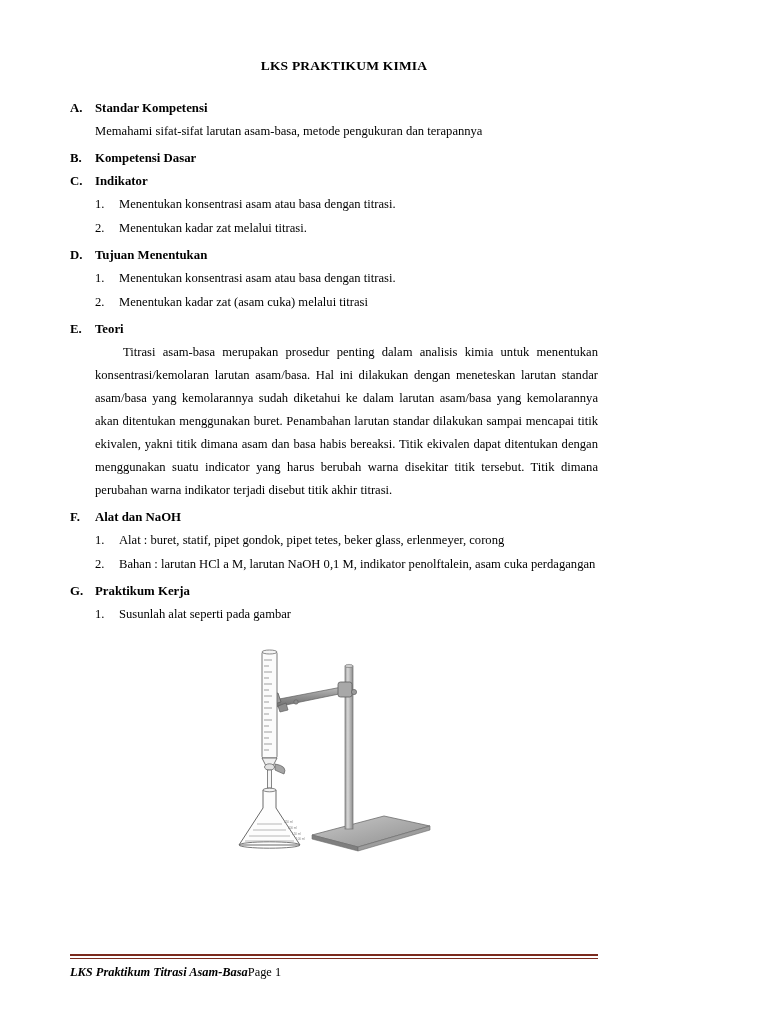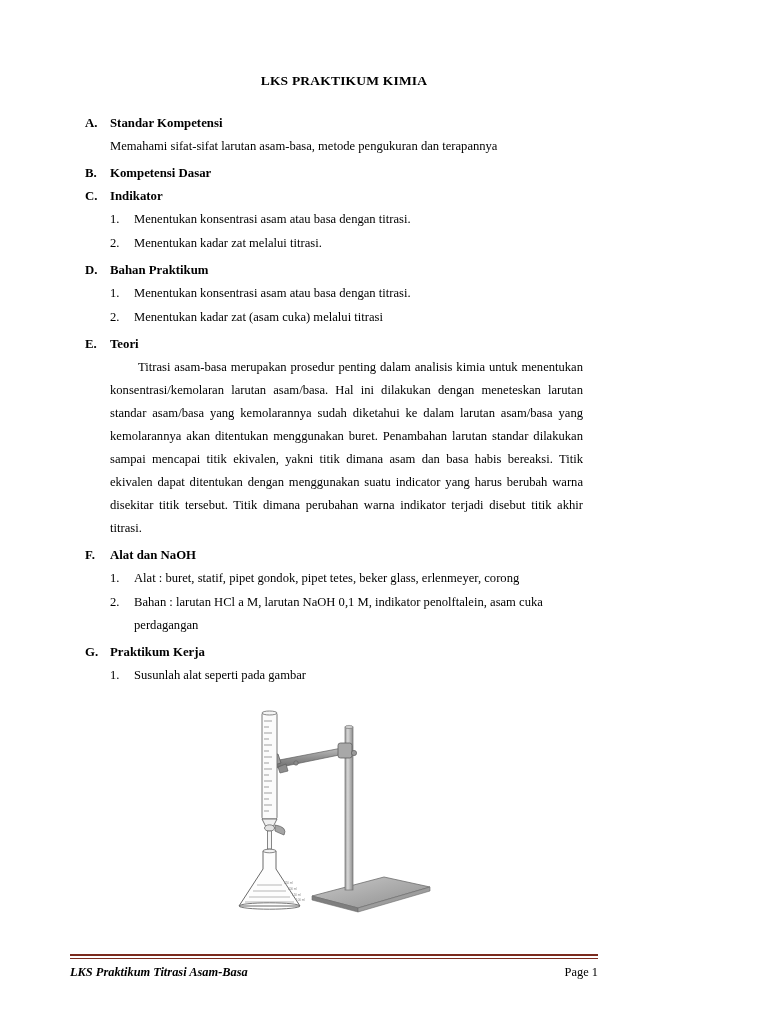--- a/index.html
+++ b/index.html
@@ -20,7 +20,7 @@
     width: 668px;
     height: 1024px;
     box-sizing: border-box;
-    padding: 15px;
+    padding: 0;
   }
   .doc-title {
     text-align: center;

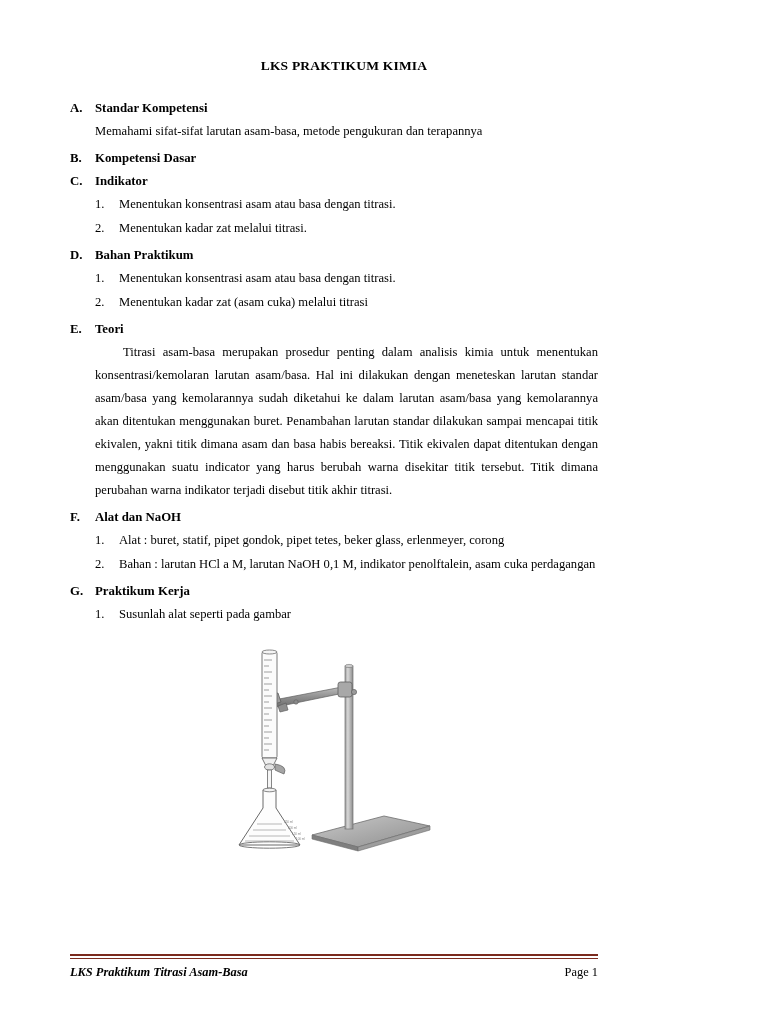--- a/index.html
+++ b/index.html
@@ -170,7 +170,7 @@
     <div class="section">
       <div class="sec-head">
         <span class="sec-letter">D.</span>
-        <span class="sec-title">Bahan Praktikum</span>
+        <span class="sec-title">Tujuan Menentukan</span>
       </div>
       <ul class="olist">
         <li>

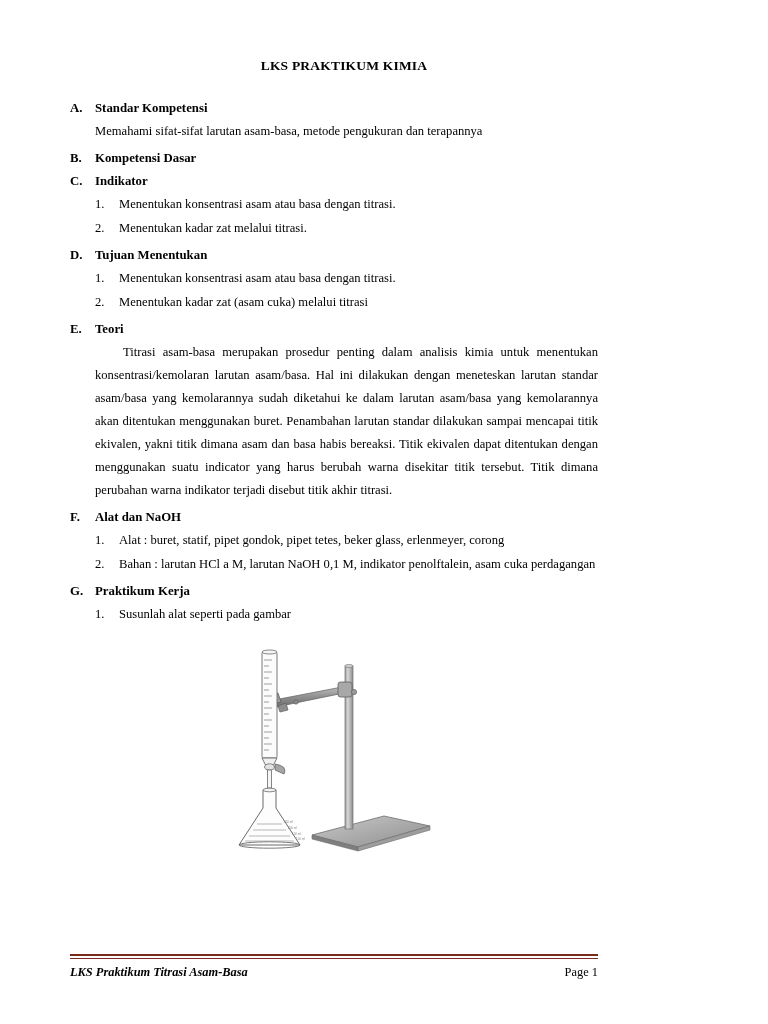--- a/index.html
+++ b/index.html
@@ -112,7 +112,7 @@
   }
   .footer-row {
     display: flex;
-    justify-content: space-between;
+    justify-content: flex-start;
     align-items: baseline;
     margin-top: 6px;
     font-size: 12.4px;

